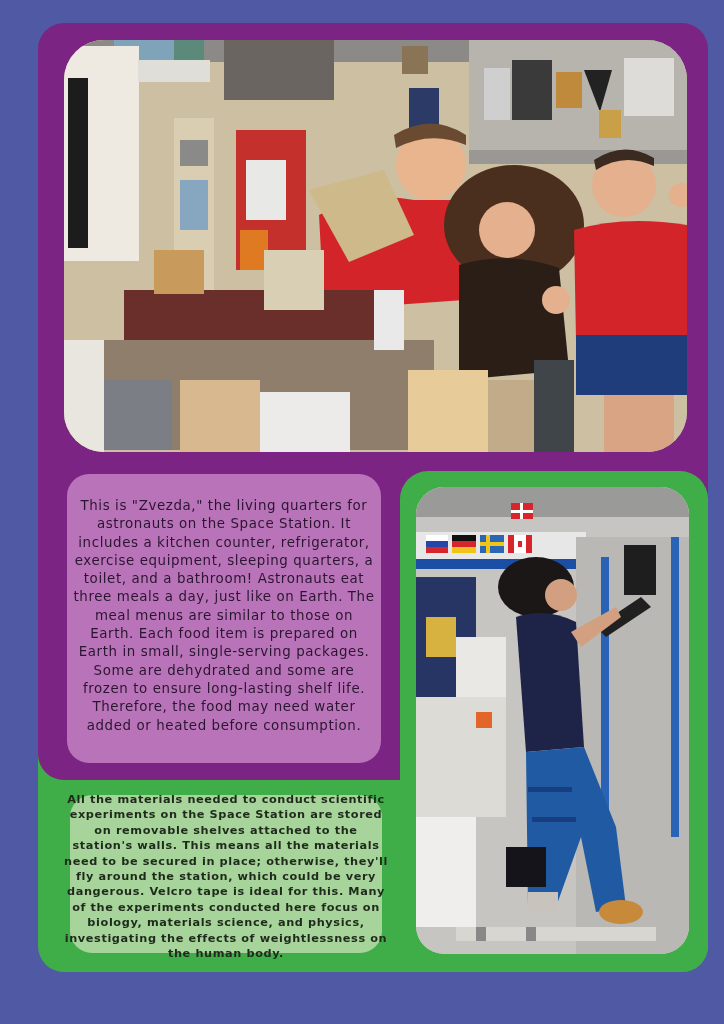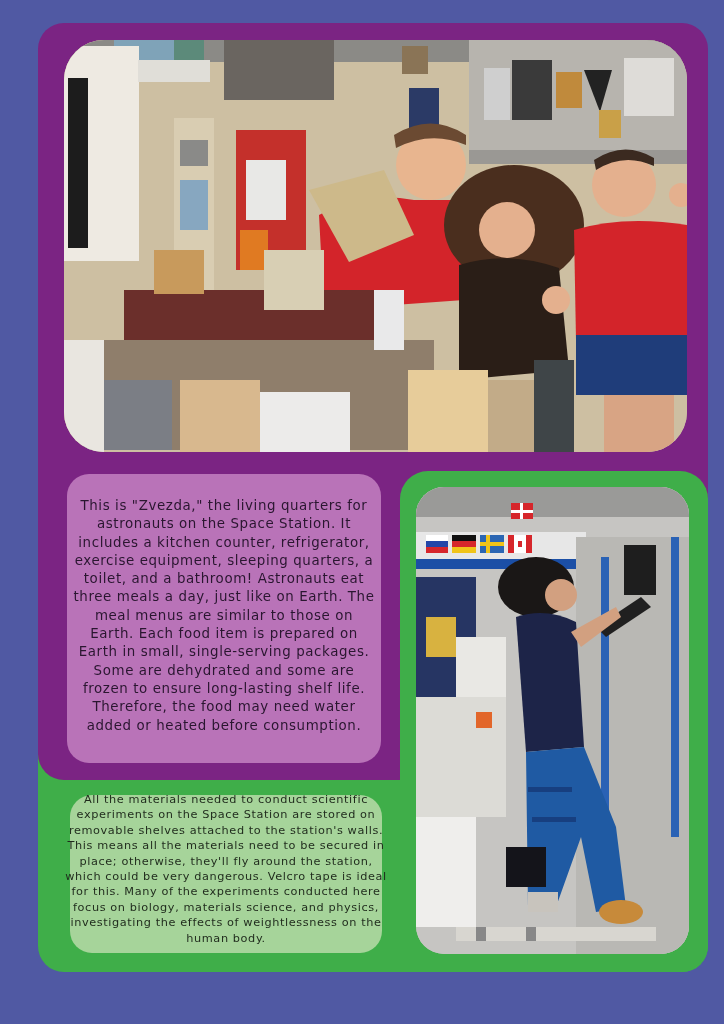--- a/index.html
+++ b/index.html
@@ -59,7 +59,7 @@
     font-size: 11.3px; line-height: 15.4px; color: #1f2a1c;
     overflow: visible;
   }
-  .text-card-2 p { margin: -3px -8px 8px -8px; }
+  .text-card-2 p { margin: -3px -8px 8px -8px; font-weight: bold; }
   .text-card-1 p { margin: 0; }
 </style>
 </head>

